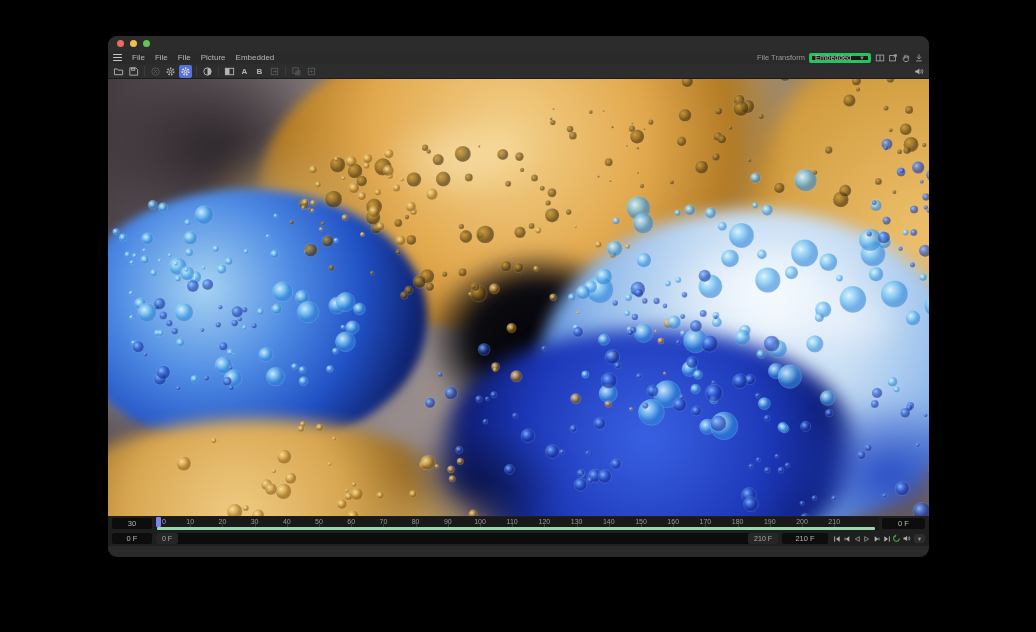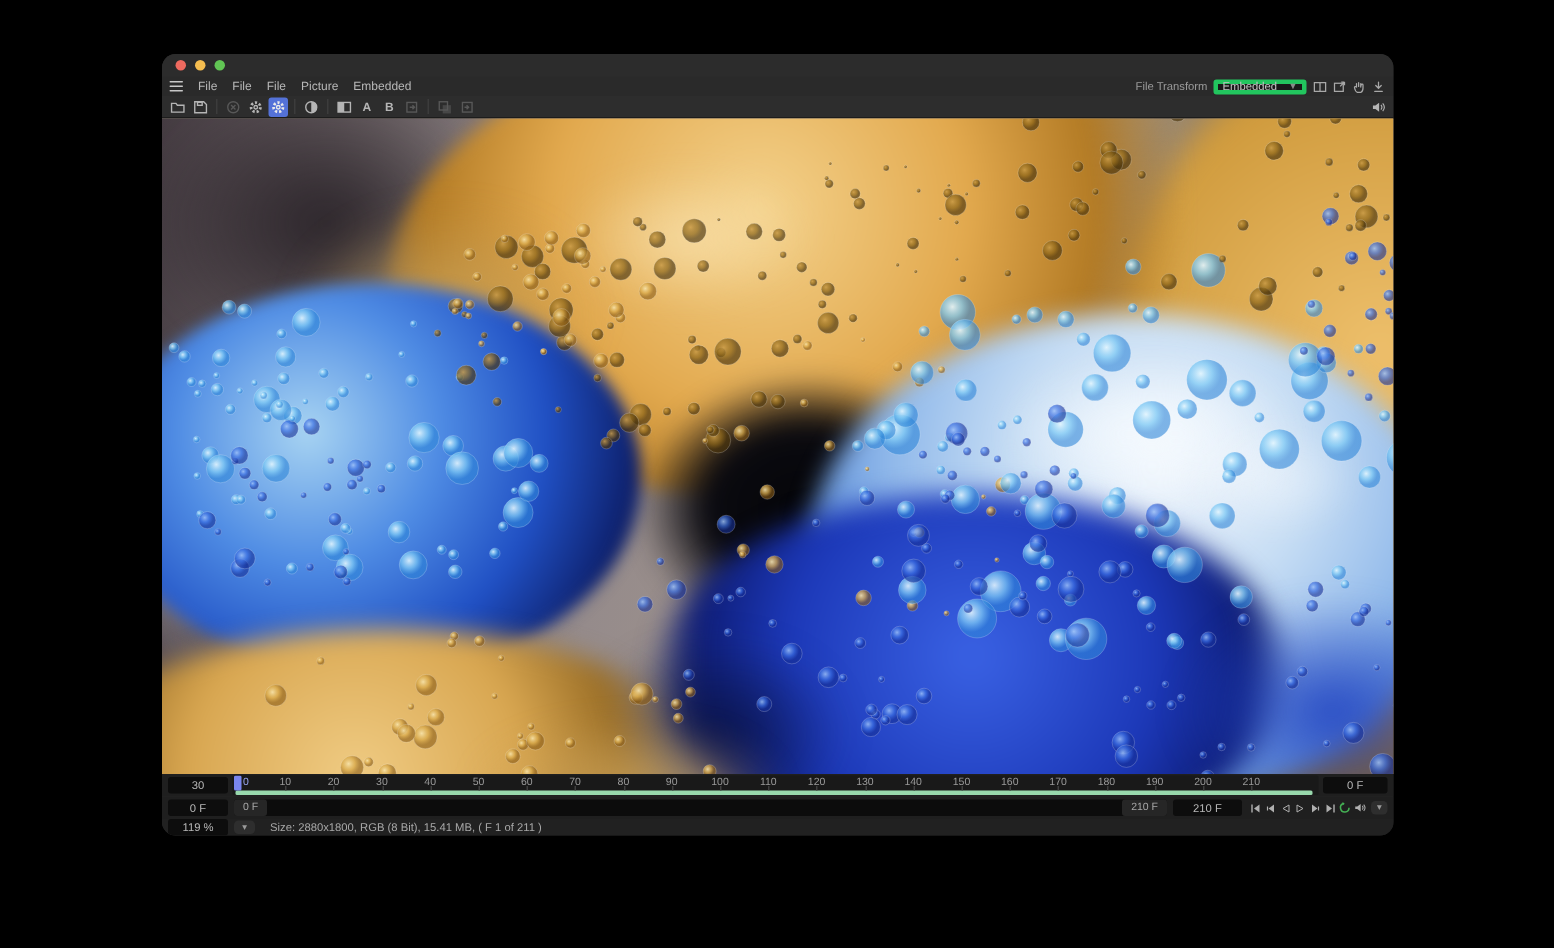--- a/index.html
+++ b/index.html
@@ -864,11 +864,6 @@
     </div>
   </div>
 
-  <div class="status-row">
-    <div class="field-box box-40">119 %</div>
-    <div class="zoom-chevron">▼</div>
-    <div class="status-text">Size: 2880x1800, RGB (8 Bit), 15.41 MB,  ( F 1 of 211 )</div>
-  </div>
 
 </div>
 

